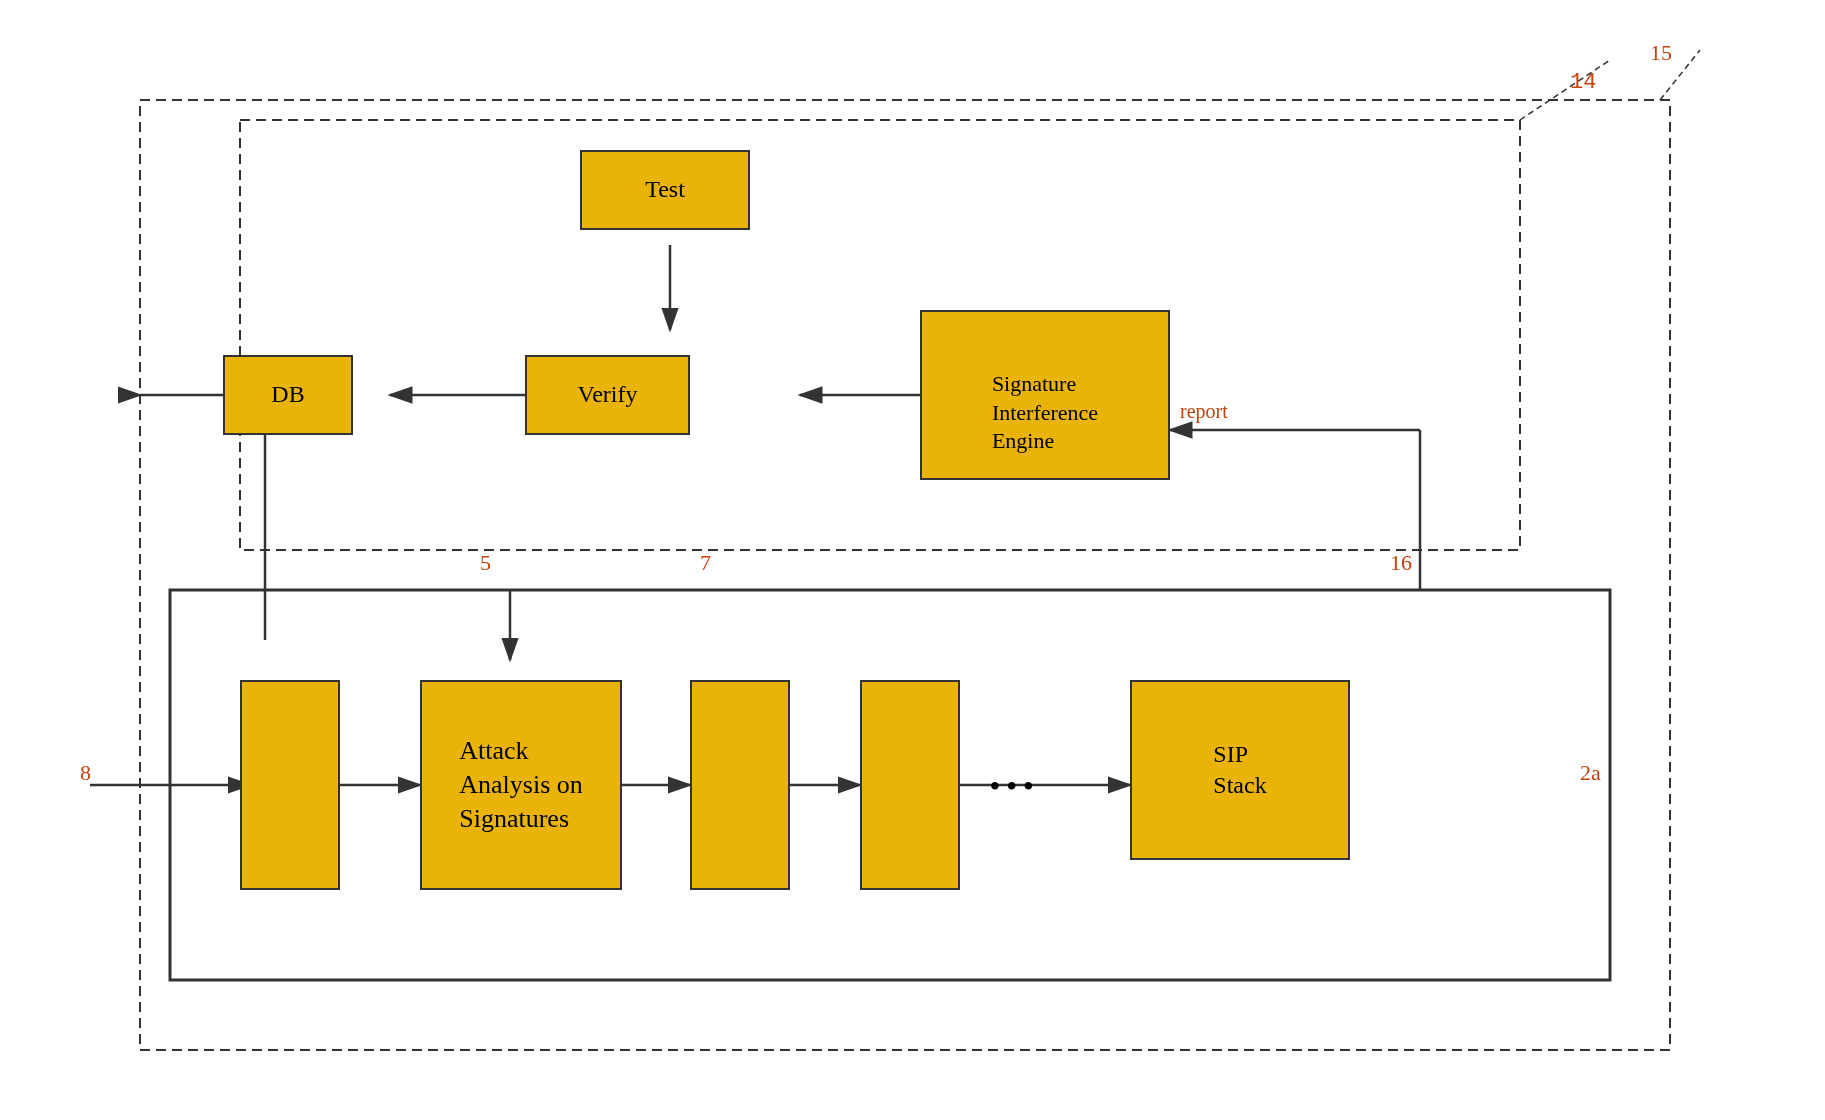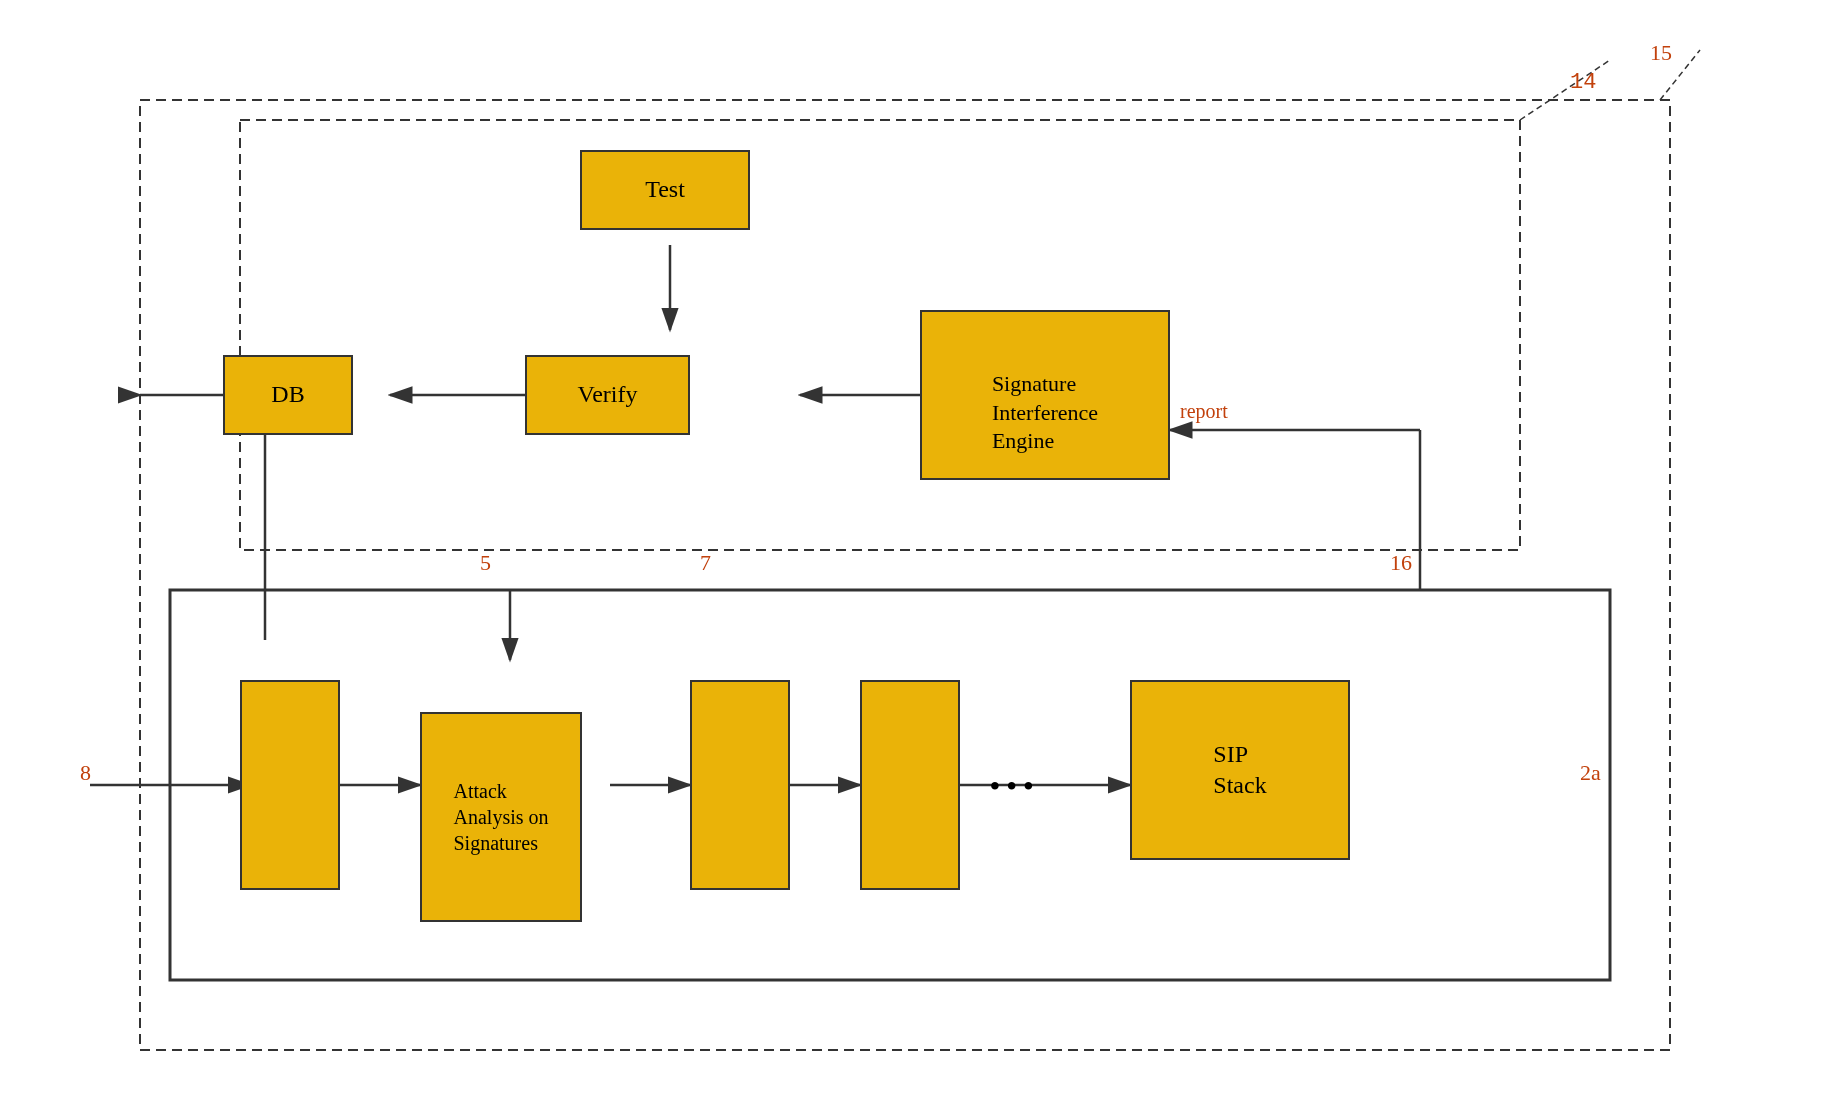--- a/index.html
+++ b/index.html
@@ -131,7 +131,7 @@
   <div class="block" style="left:160px; top:640px; width:100px; height:210px;">
   </div>
 
-  <div class="block" style="left:340px; top:672px; width:162px; height:210px; font-size:20px; white-space:pre-line;">
+  <div class="block" style="left:340px; top:640px; width:202px; height:210px; font-size:26px; white-space:pre-line;">
     <span style="white-space:pre-line;">Attack
 Analysis on
 Signatures</span>

